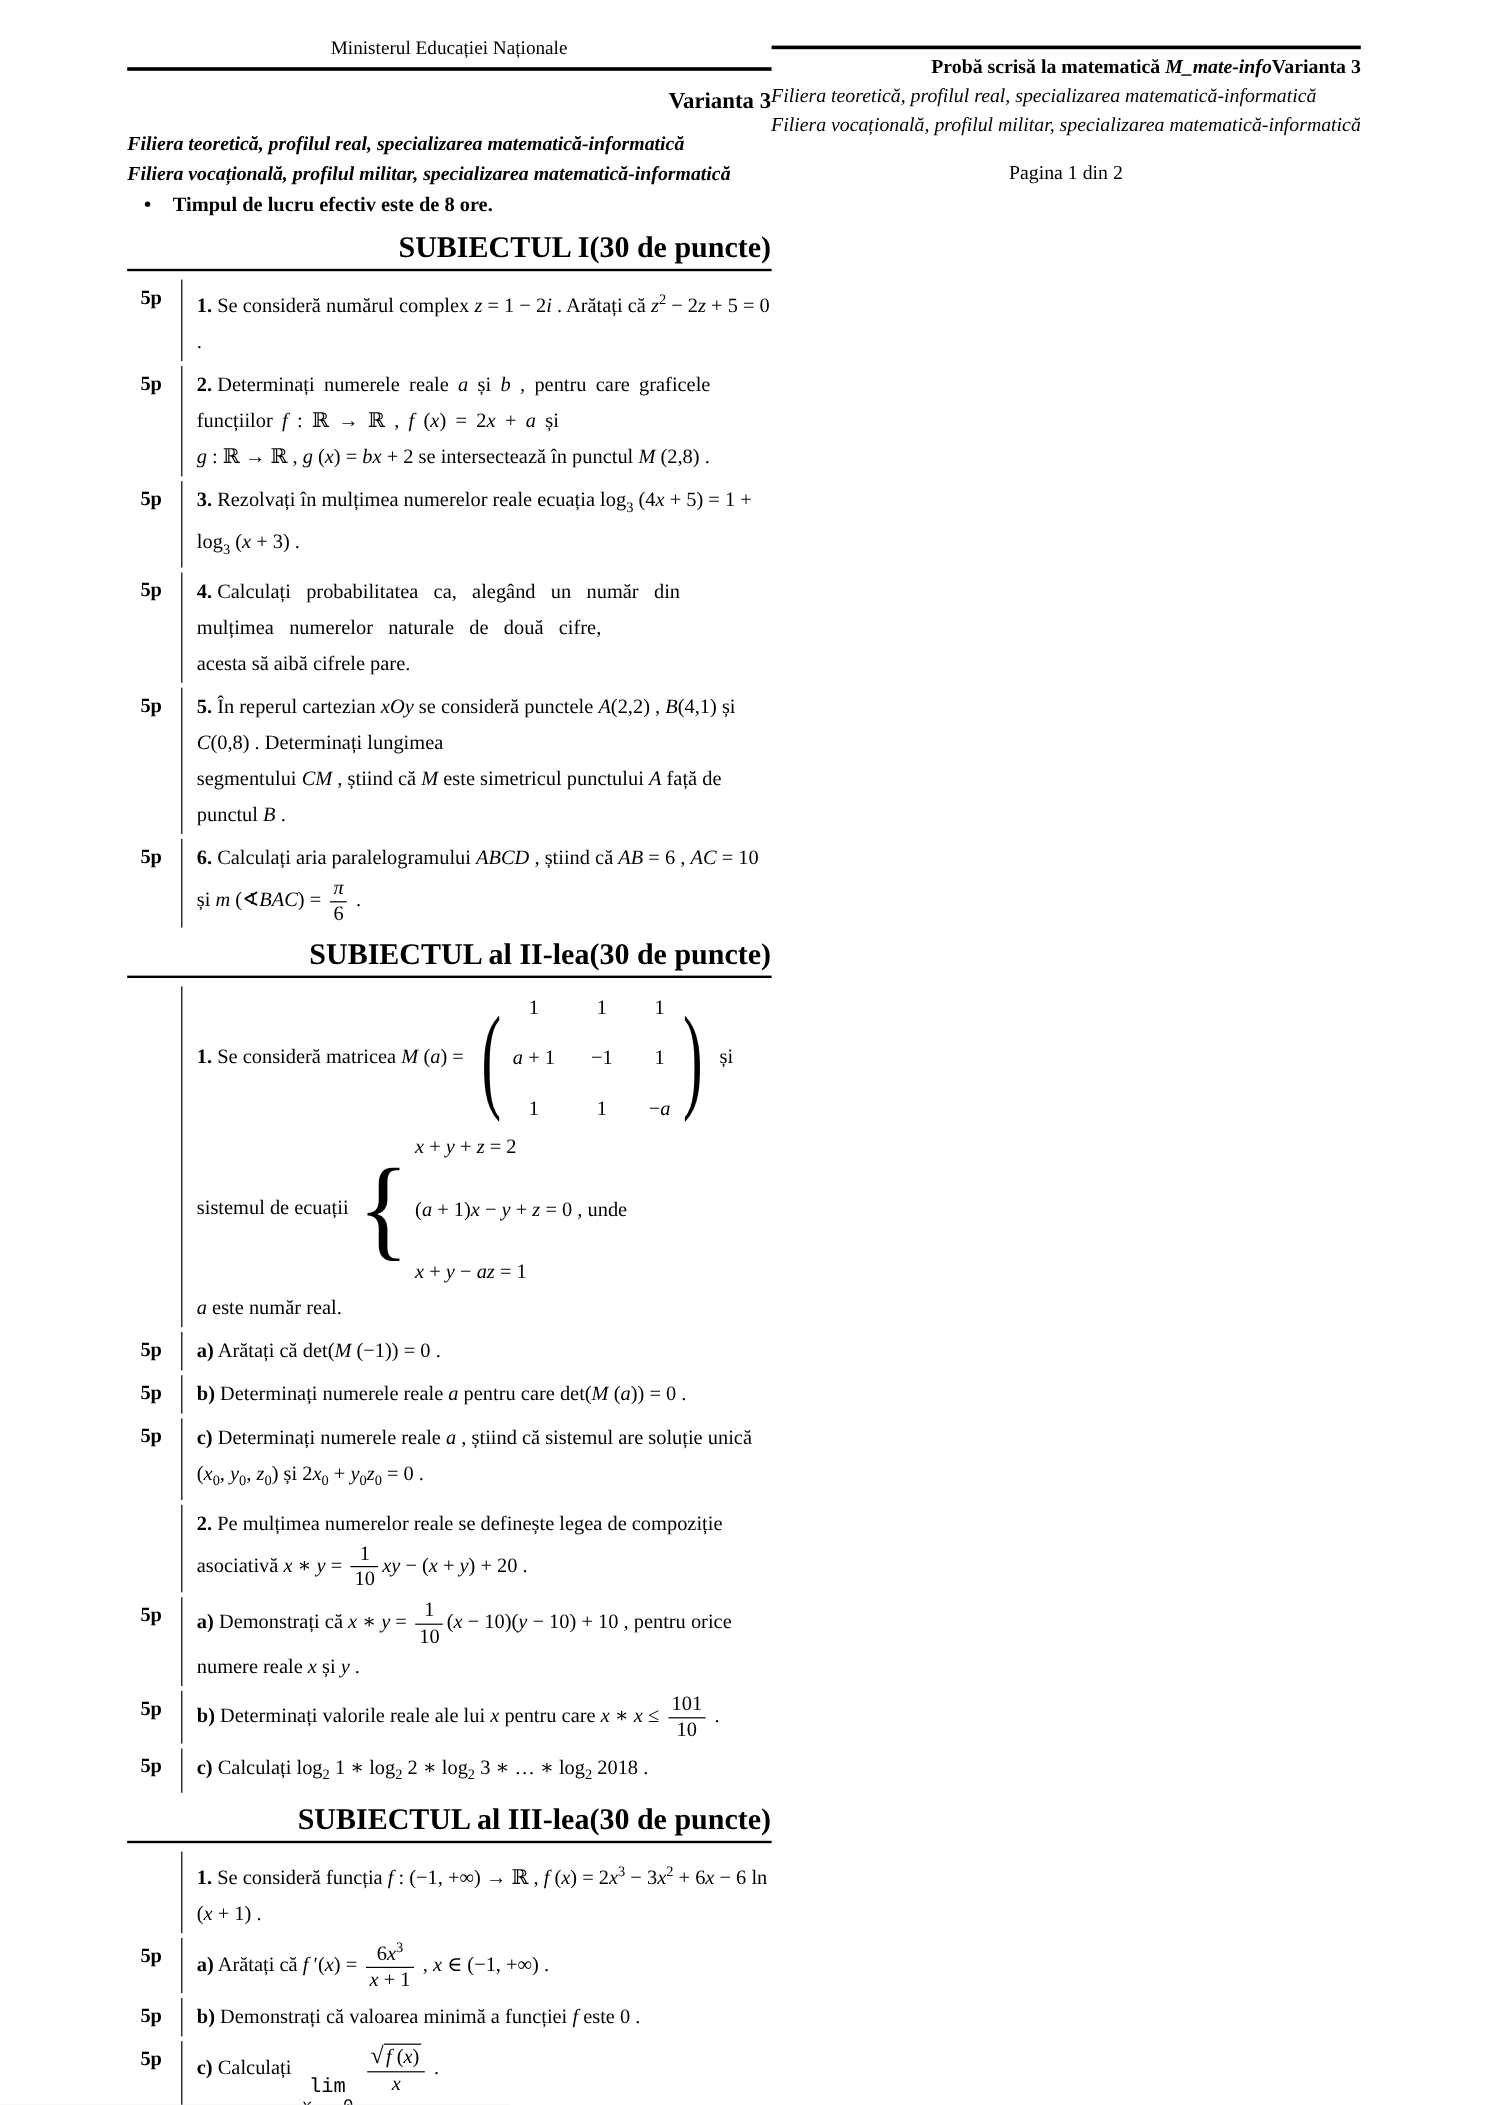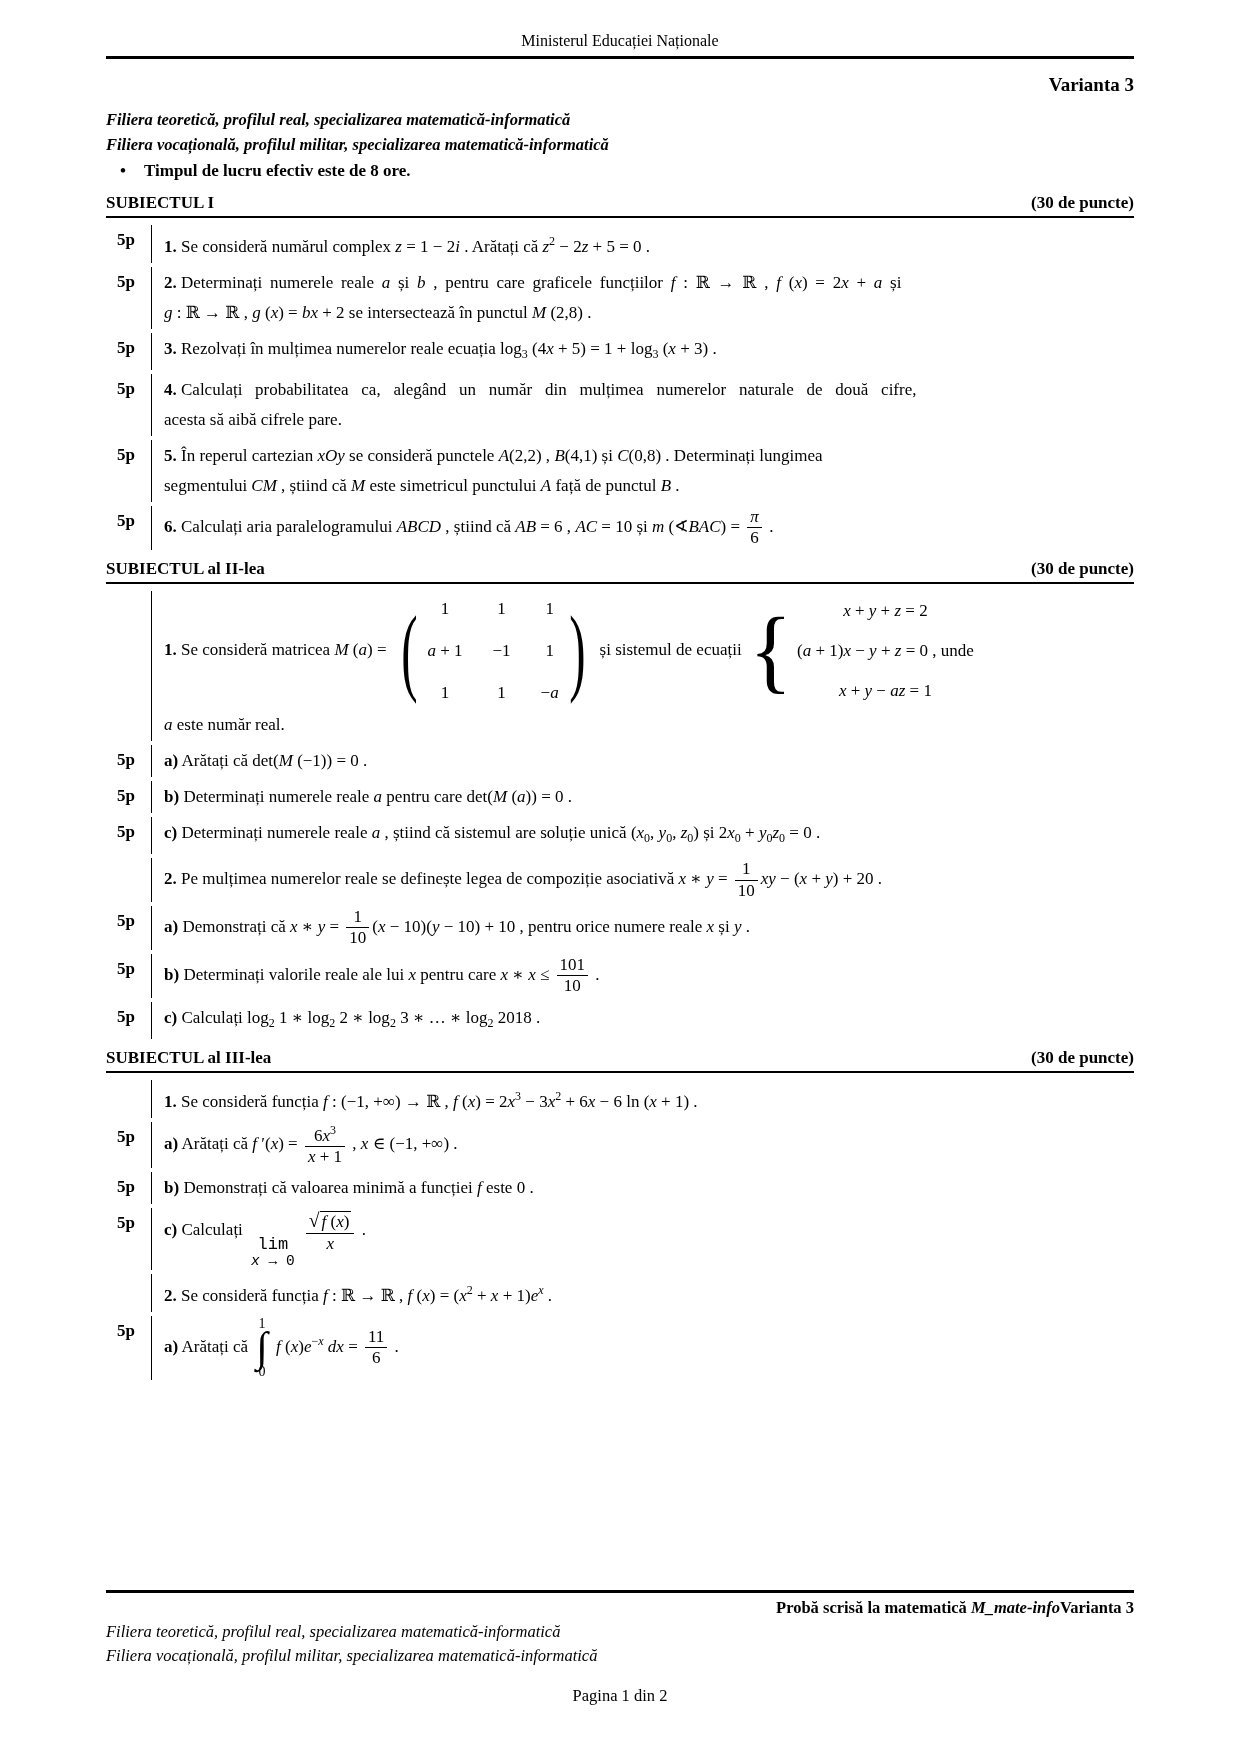--- a/index.html
+++ b/index.html
@@ -9,7 +9,7 @@
     padding:30px 106px 48px 106px;
     font-family:"Liberation Serif","DejaVu Serif","DejaVu Sans",serif;
     font-size:17px;
-    display:flex; flex-direction:column;
+    display:flex; flex-direction:row;
   }
   .main { flex:1; }
 

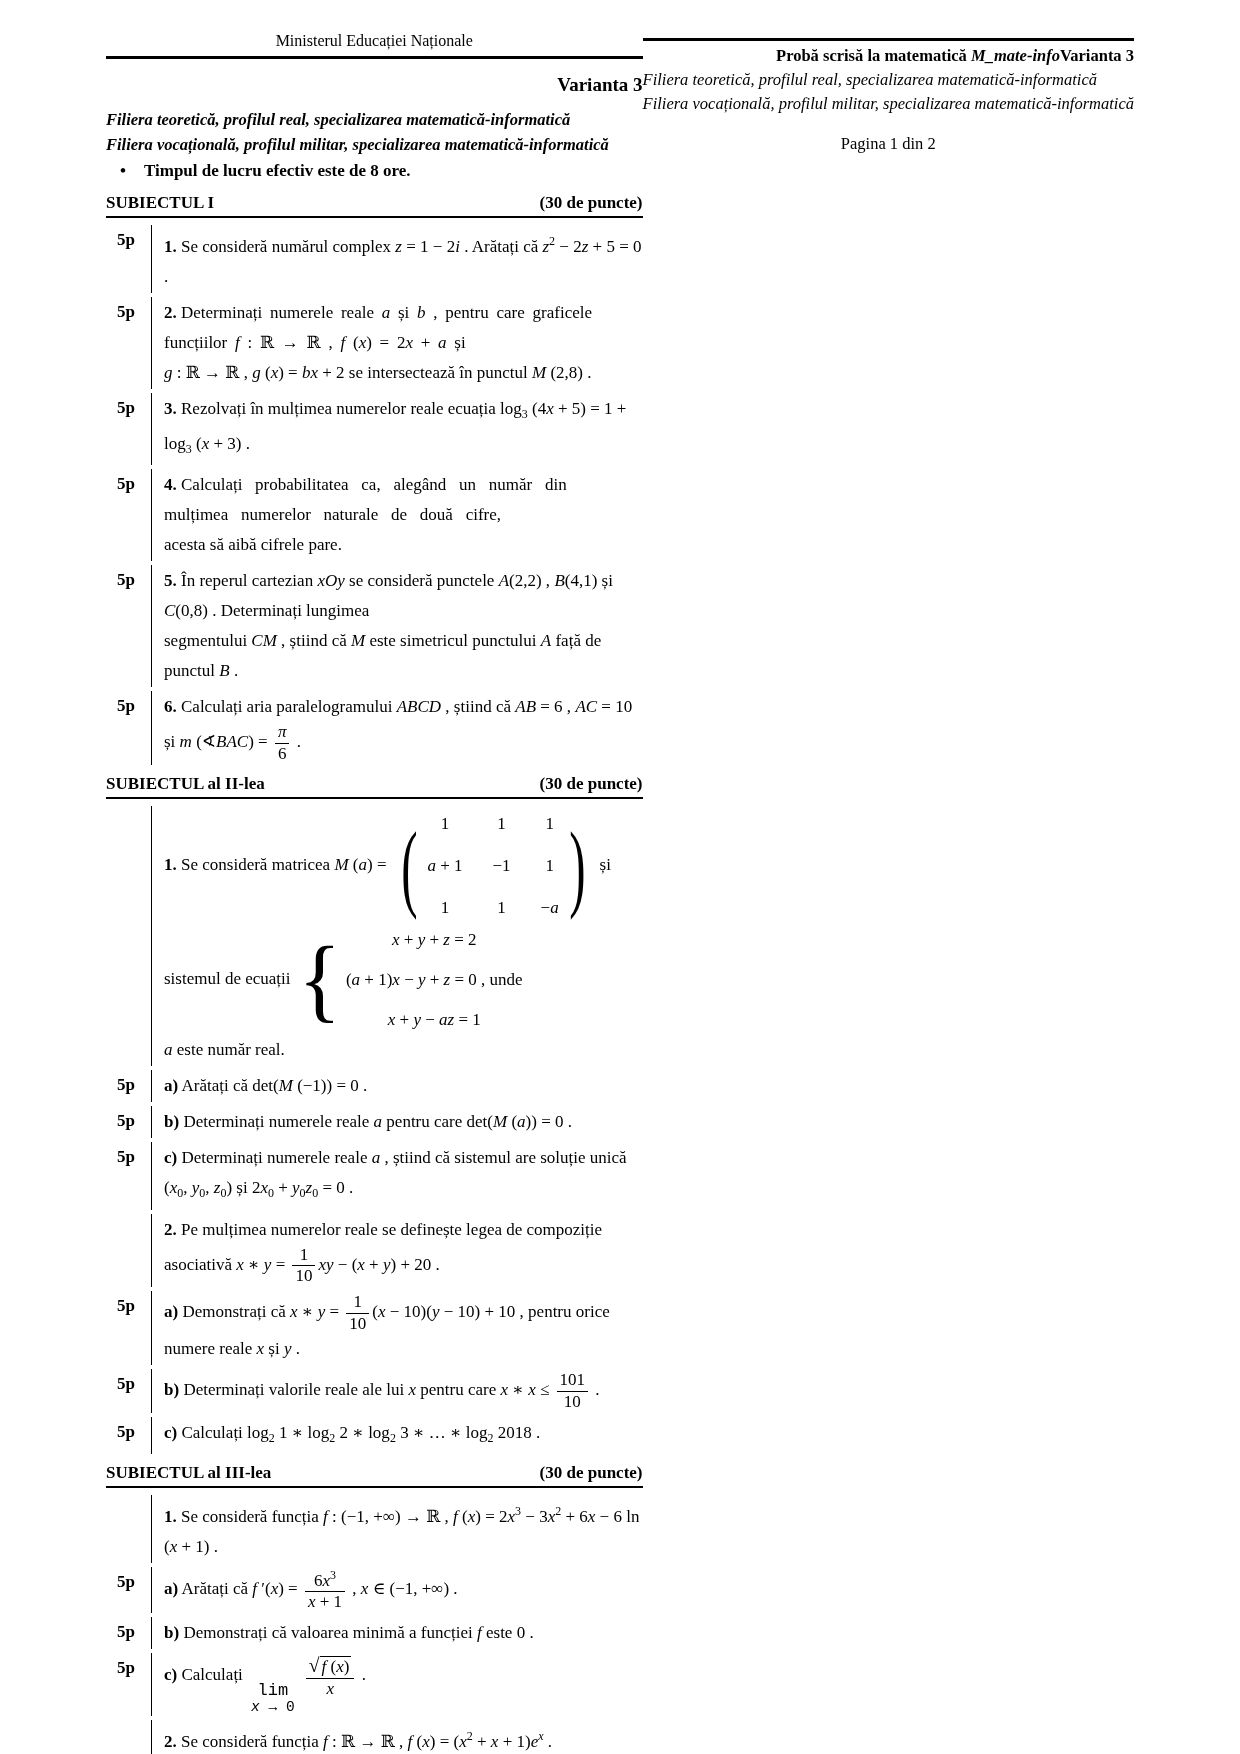--- a/index.html
+++ b/index.html
@@ -23,7 +23,7 @@
   .bullets div { font-weight:bold; padding-left:38px; position:relative; line-height:27px; font-size:17px; }
   .bullets div::before { content:'•'; position:absolute; left:14px; }
 
-  .sechead { display:flex; justify-content:space-between; font-weight:bold; font-size:17px;
+  .sechead { display:flex; justify-content:flex-end; font-weight:bold; font-size:25px;
              border-bottom:2.6px solid #000; padding-bottom:3px; margin:9px 0 7px; }
 
   .row  { display:flex; margin-bottom:4px; }

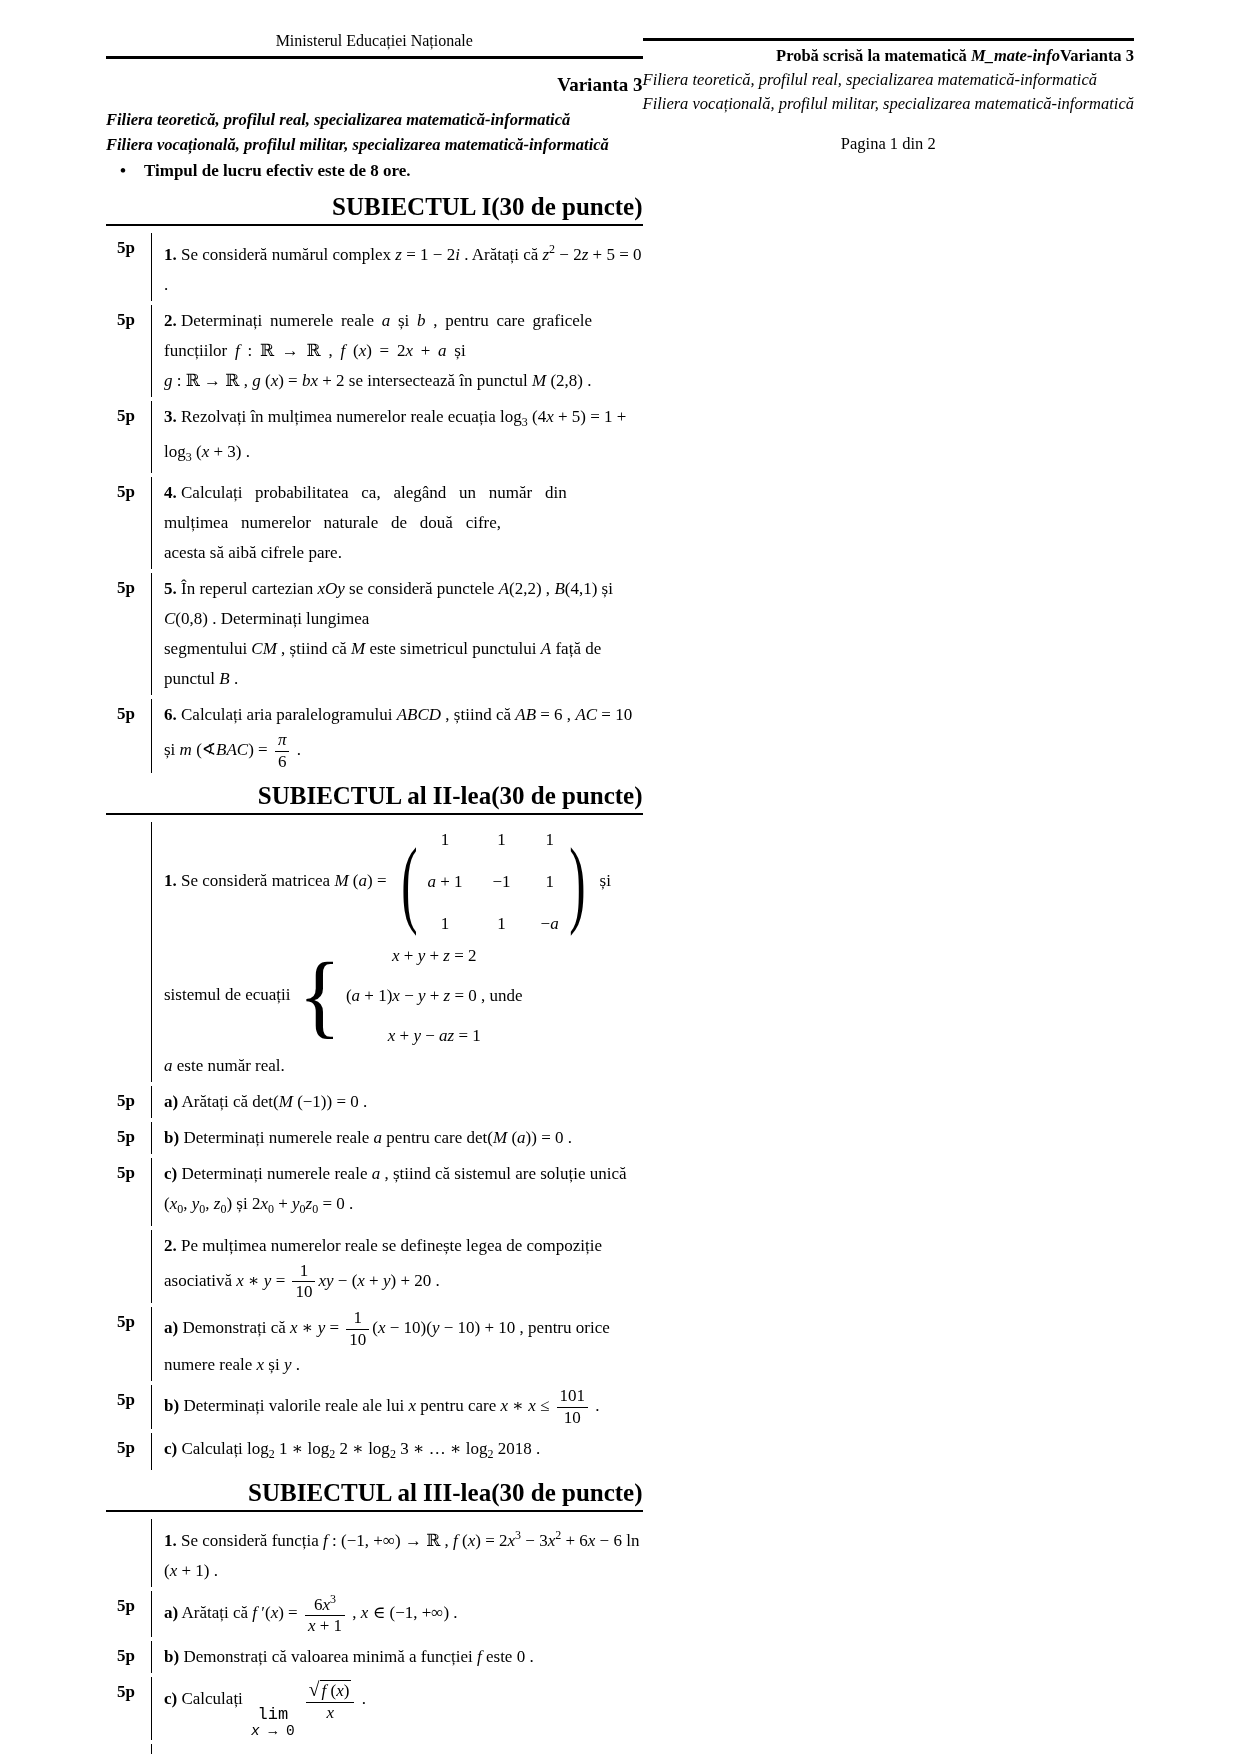--- a/index.html
+++ b/index.html
@@ -46,7 +46,7 @@
            justify-items:center; align-items:center; padding:2px; }
   .bigp  { font-weight:400; font-size:98px; line-height:0.85; transform:scaleX(0.5); display:inline-block; }
   .brace { transform:scaleX(0.95); font-size:94px; }
-  .sysrows { display:inline-flex; flex-direction:column; row-gap:10px; align-items:center; padding-left:4px; }
+  .sysrows { display:inline-flex; flex-direction:column; row-gap:22px; align-items:flex-start; padding-left:4px; }
 
   .lim  { display:inline-flex; flex-direction:column; align-items:center; vertical-align:-14px;
           line-height:1.05; margin:0 4px;font-family:Liberation Mono, monospace; }

